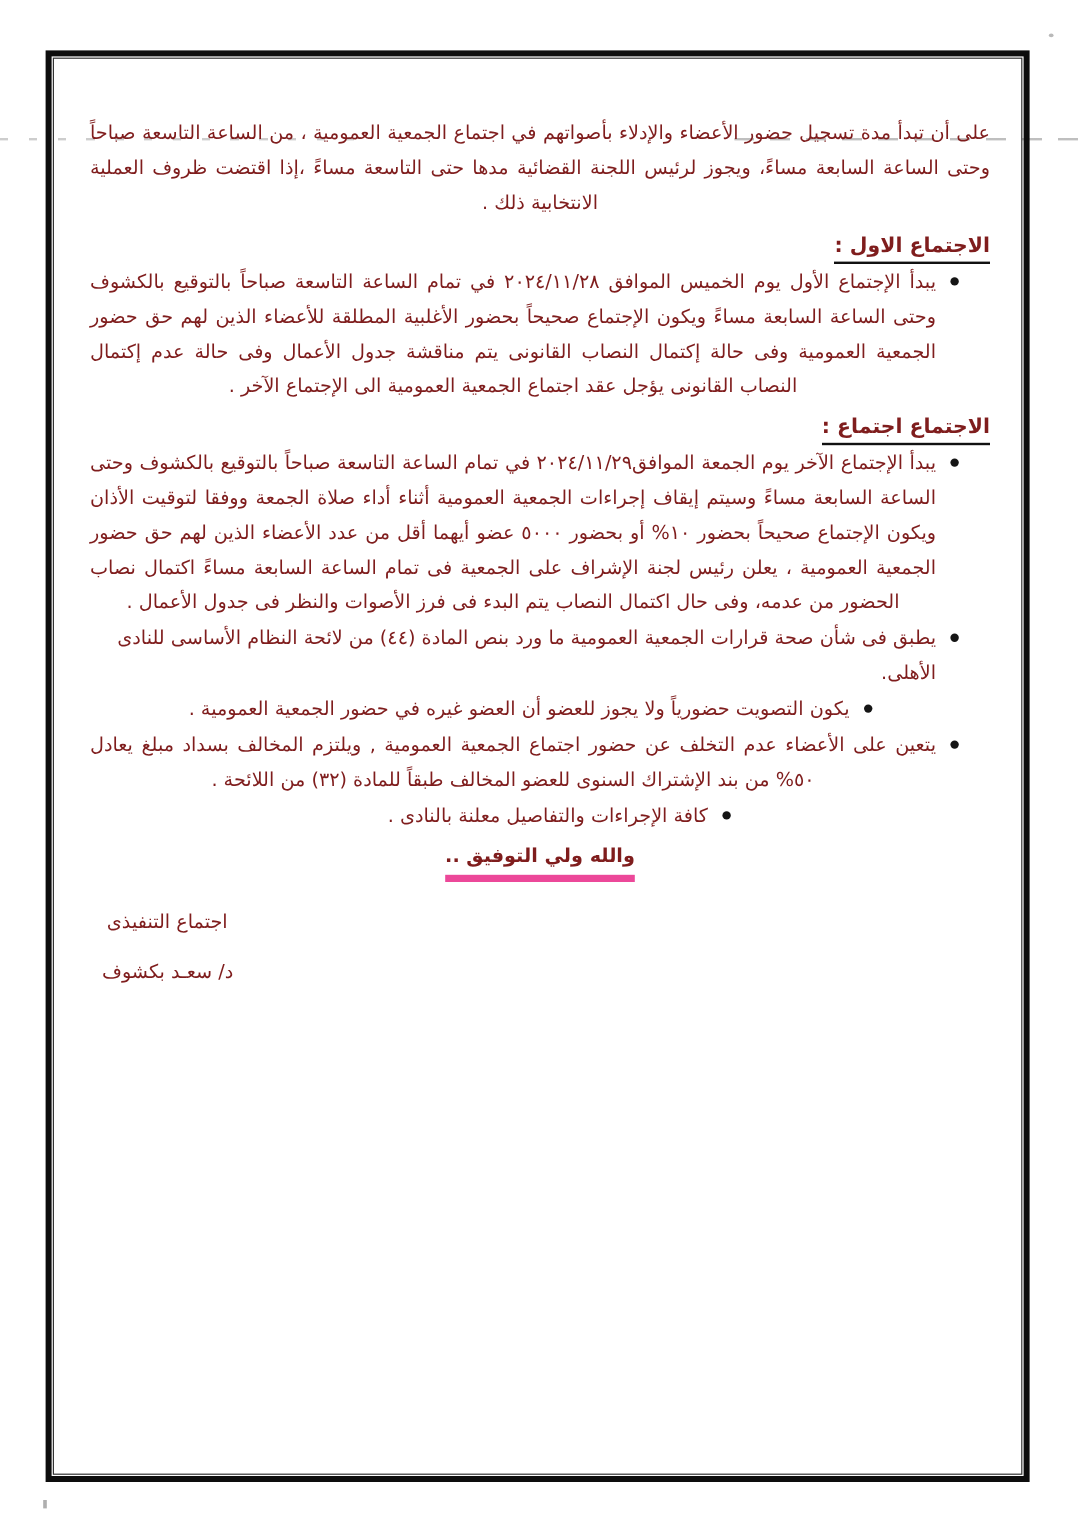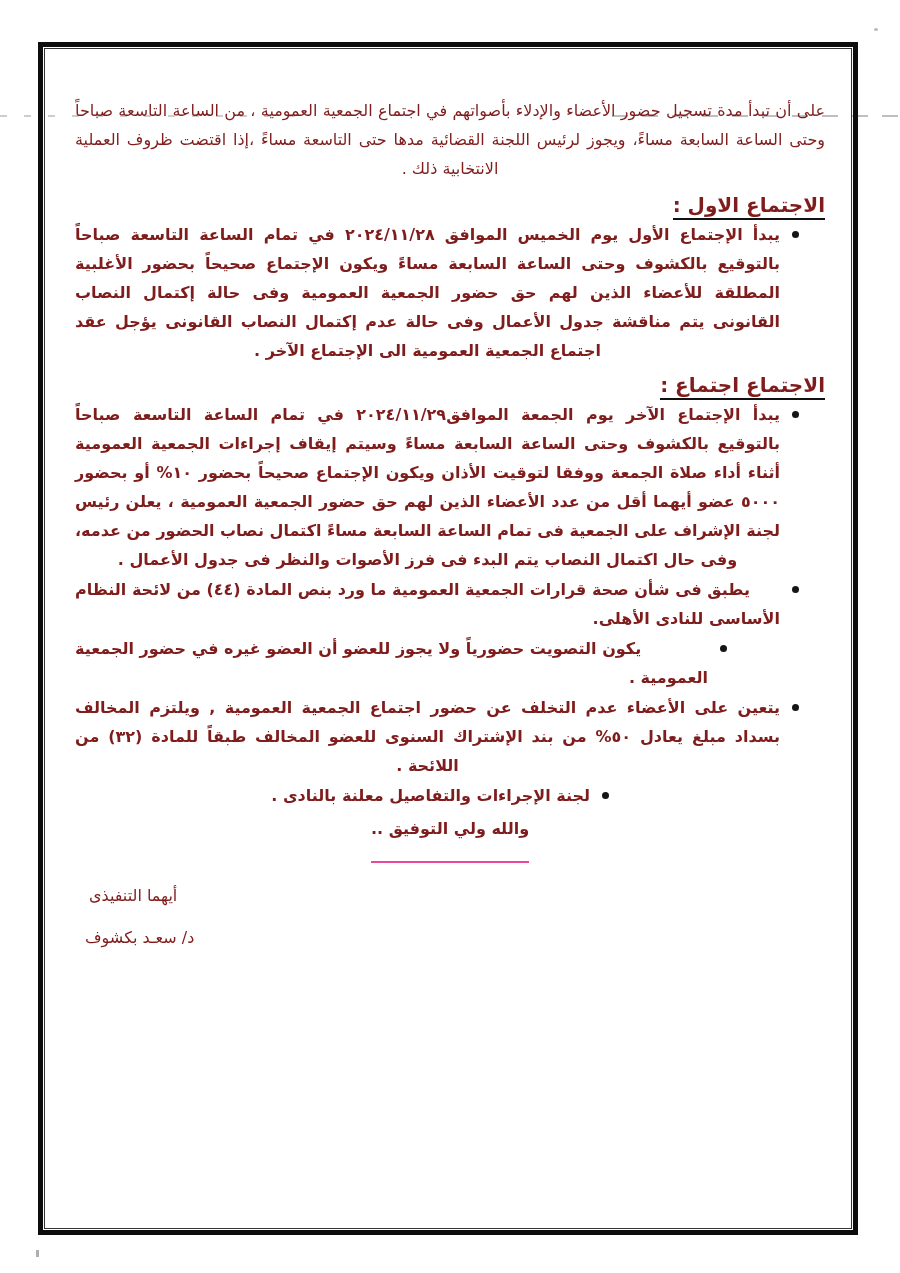--- a/index.html
+++ b/index.html
@@ -73,7 +73,7 @@
     margin: 6px 0 0 0;
     height: 29px;
     font-weight: bold;
-    font-size: 20px;
+    font-size: 17px;
   }
   .sec-title .u {
     display: inline-block;

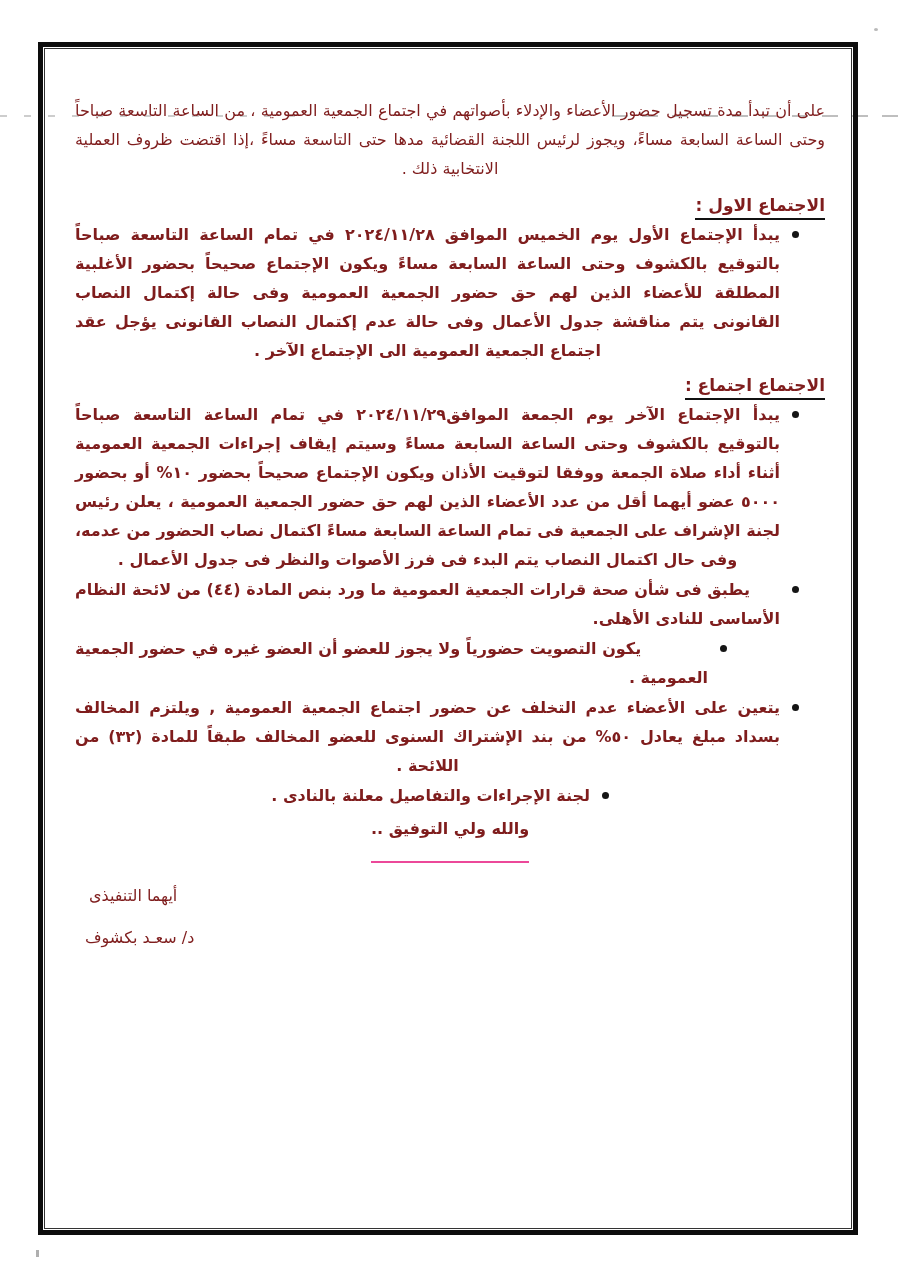--- a/index.html
+++ b/index.html
@@ -82,7 +82,7 @@
     line-height: 24px;
   }
 
-  ul.blist { list-style: none; margin: 0; padding: 0; font-weight: bold; }
+  ul.blist { list-style: none; margin: 0; padding: 0; }
   ul.blist li {
     position: relative;
     padding-right: 45px;

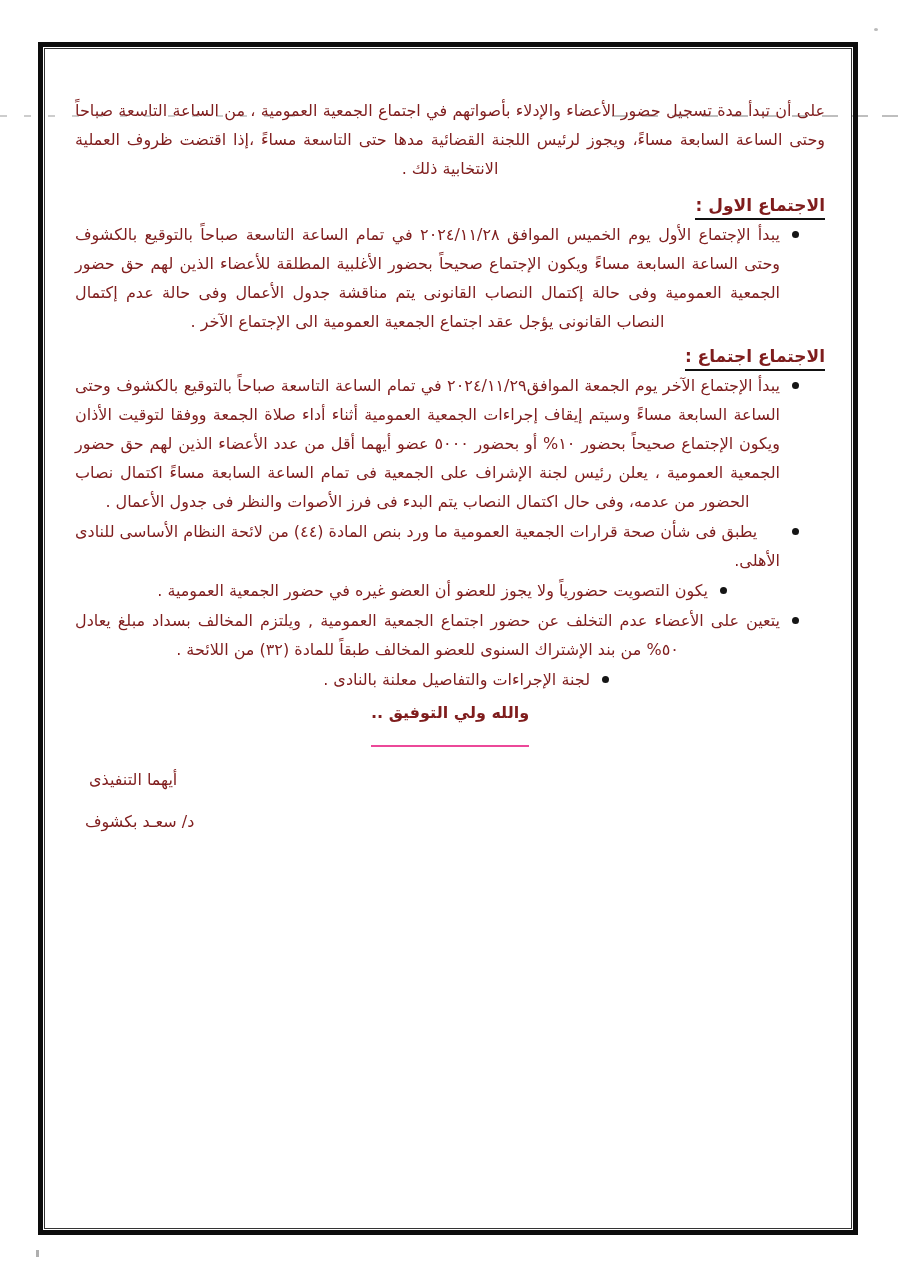--- a/index.html
+++ b/index.html
@@ -90,7 +90,7 @@
     text-align: justify;
     text-align-last: center;
   }
-  ul.blist li.single { text-align: left; text-align-last: right; }
+  ul.blist li.single { text-align: right; text-align-last: right; }
   ul.blist li.ind1 { margin-right: 72px; }
   ul.blist li.ind2 { margin-right: 190px; }
   ul.blist li .dot {

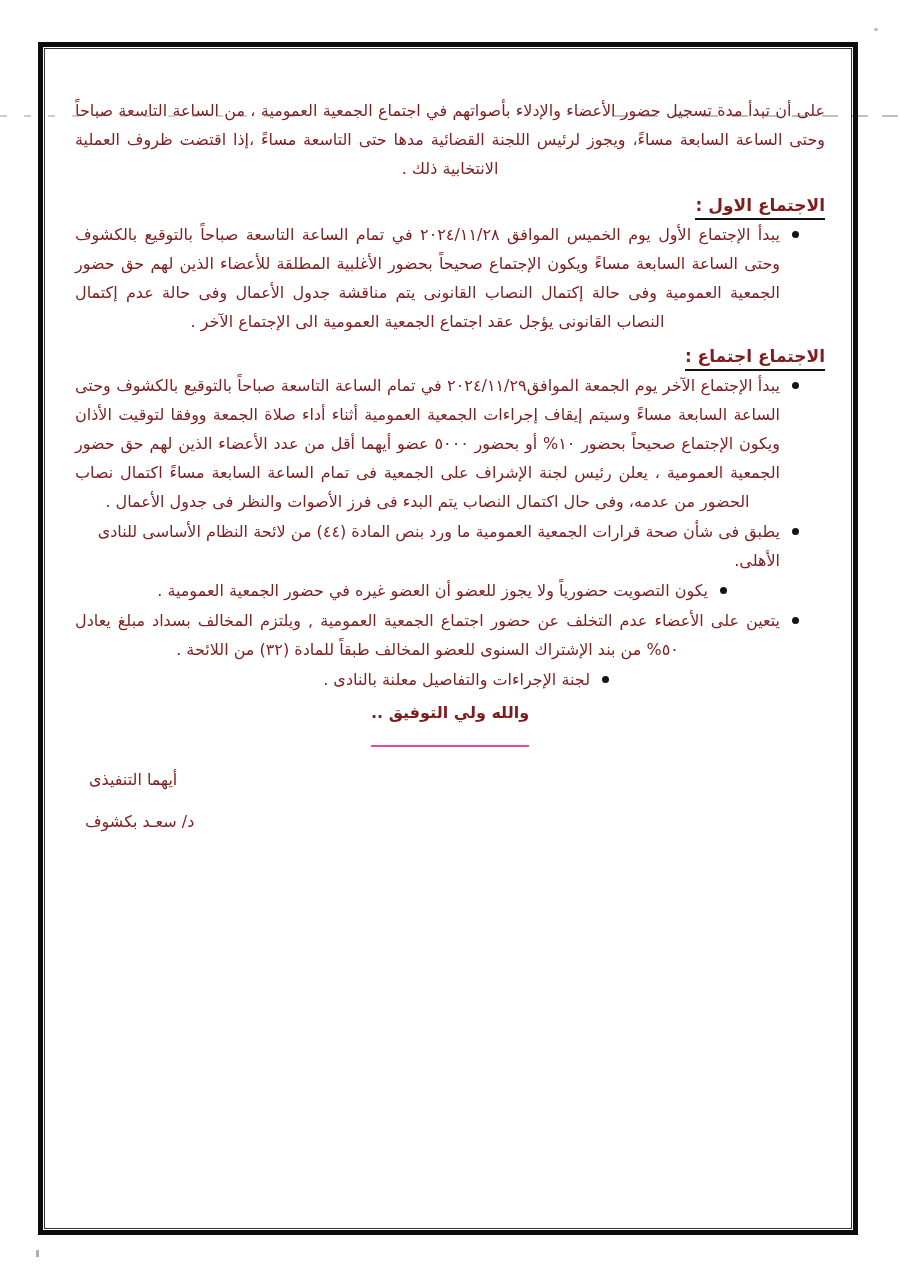--- a/index.html
+++ b/index.html
@@ -167,7 +167,7 @@
       </li>
       <li class="single ind2">
         <span class="dot"></span>
-        <span>لجنة الإجراءات والتفاصيل معلنة بالنادى .</span>
+        <span>كافة الإجراءات والتفاصيل معلنة بالنادى .</span>
       </li>
     </ul>
 

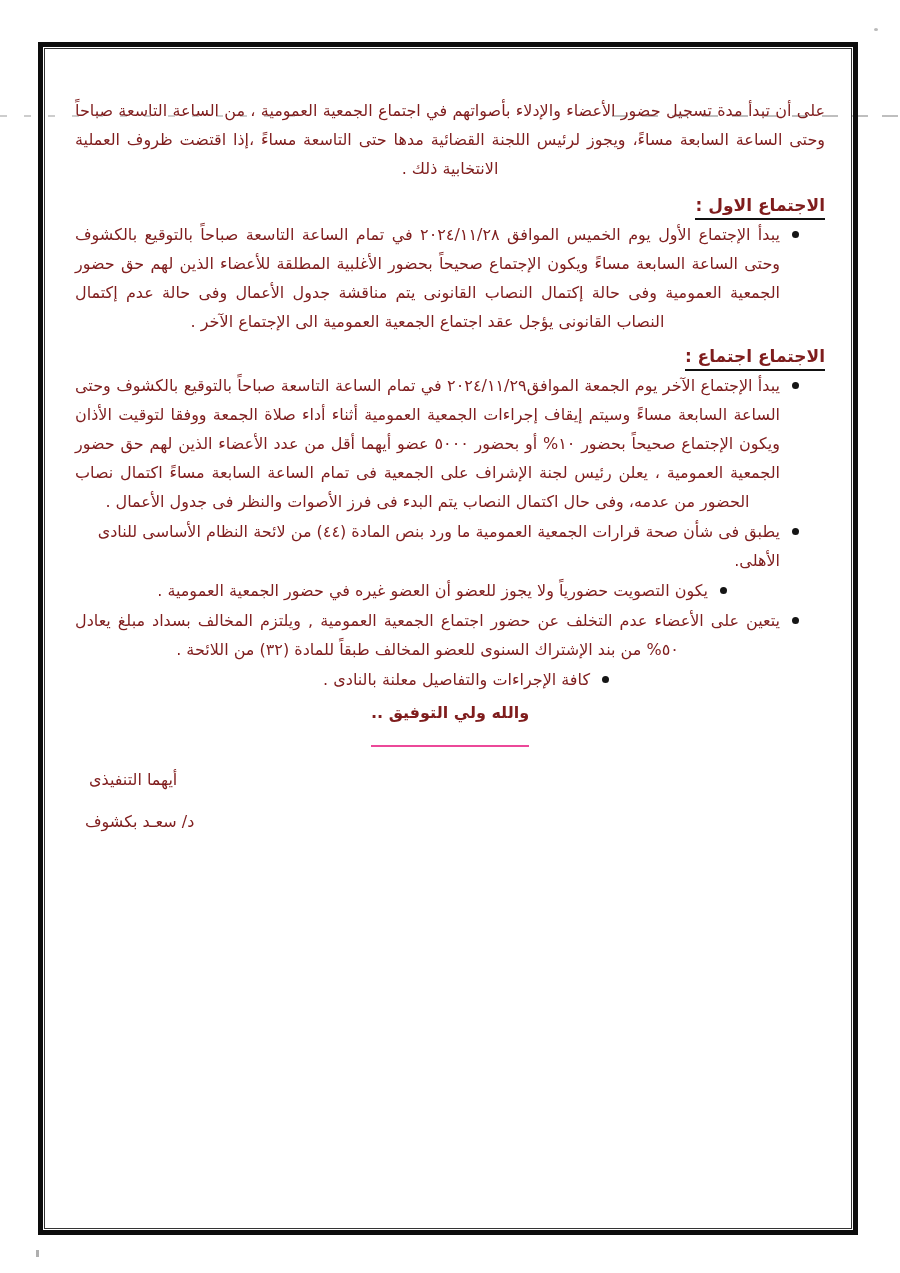--- a/index.html
+++ b/index.html
@@ -108,8 +108,8 @@
   }
   .closing .u {
     display: inline-block;
-    border-bottom: 2px solid #ec4899;
-    padding-bottom: 18px;
+    border-bottom: 6px solid #ec4899;
+    padding-bottom: 2px;
   }
 
   .sig-title { margin-top: 18px; text-align: left; padding-left: 14px; }

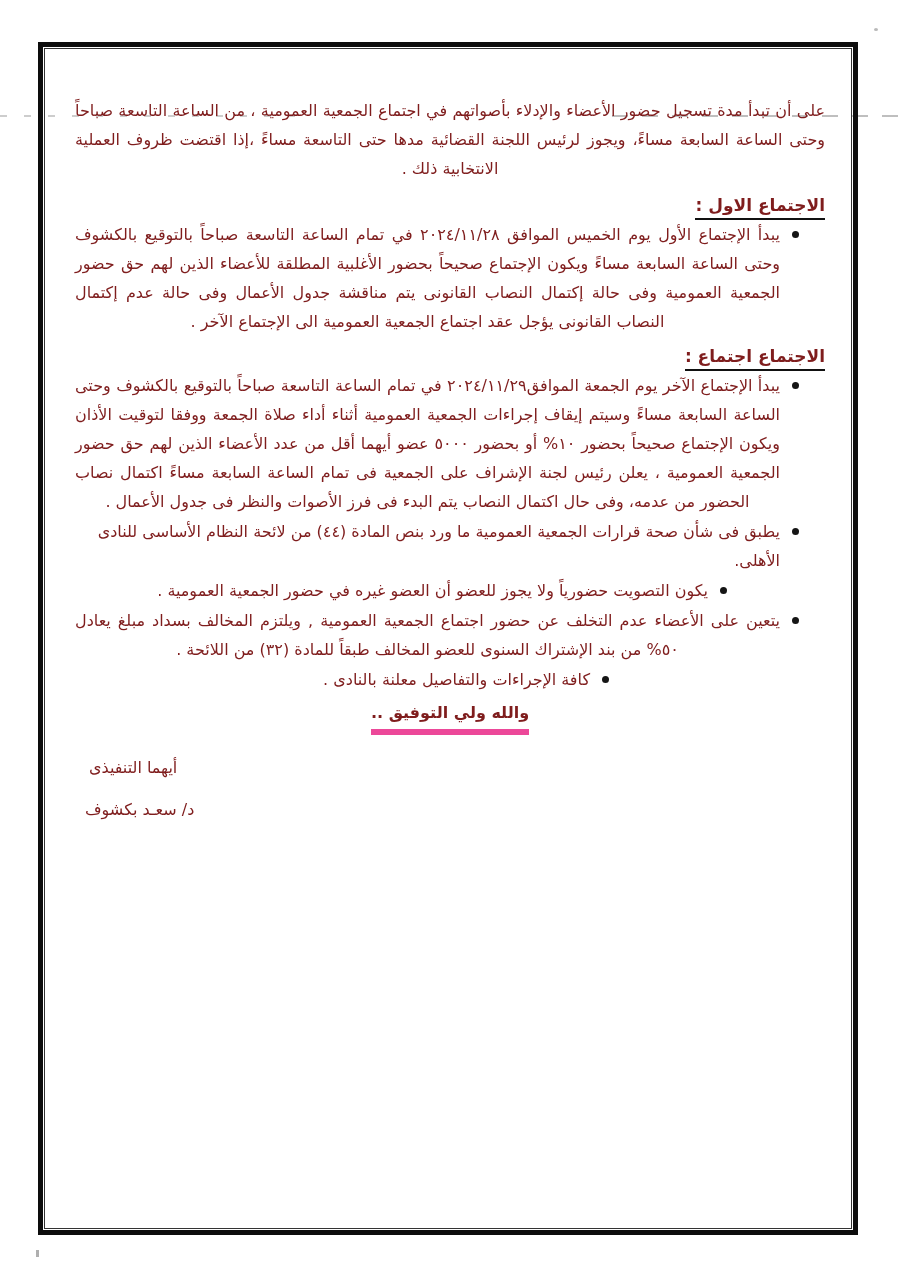--- a/index.html
+++ b/index.html
@@ -175,7 +175,7 @@
       <span class="u">والله ولي التوفيق ..</span>
     </div>
 
-    <div class="sig-title">أيهما التنفيذى</div>
+    <div class="sig-title">اجتماع التنفيذى</div>
     <div class="sig-name">د/ سعـد بكشوف</div>
 
   </div>

